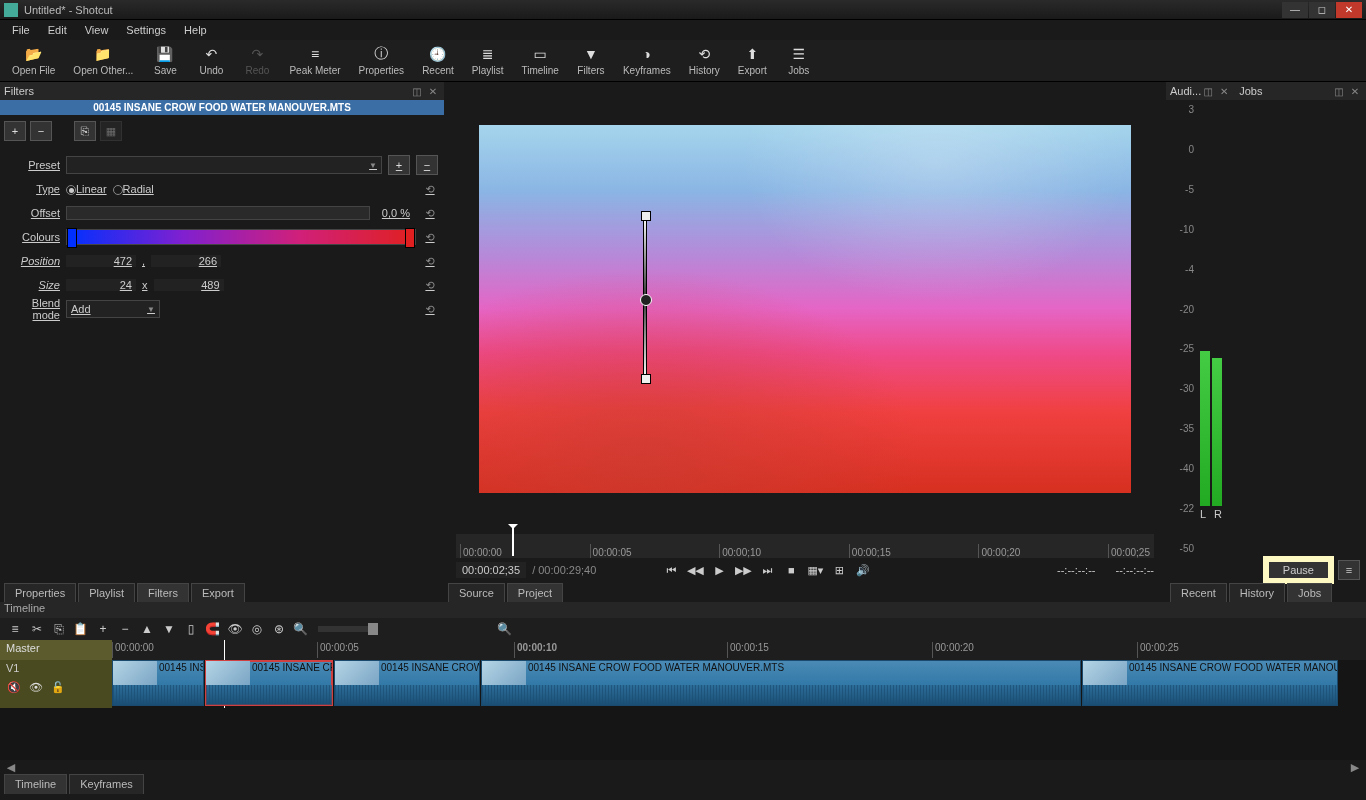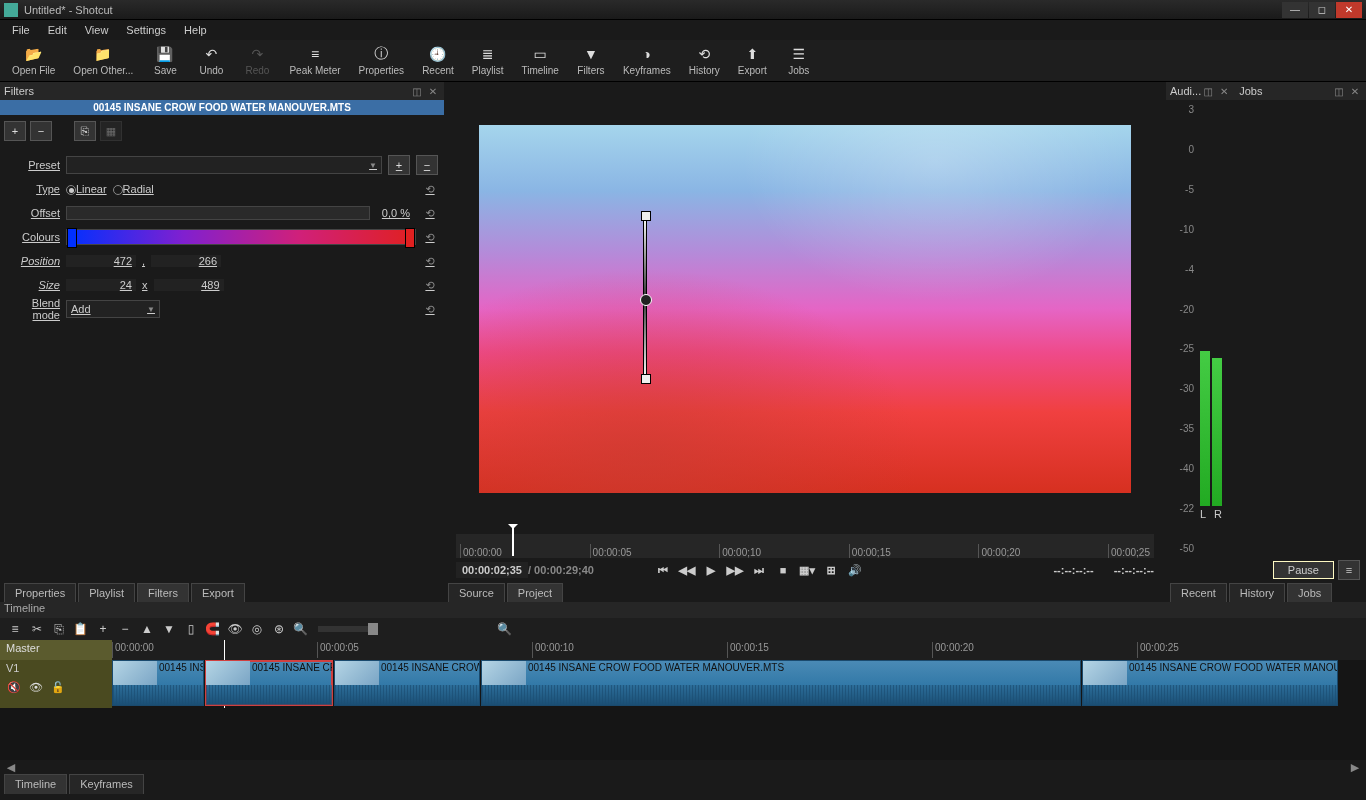--- a/index.html
+++ b/index.html
@@ -61,7 +61,7 @@
 .scrub .marks span{color:#999;font-size:10px;border-left:1px solid #555;padding-left:2px;height:14px;display:flex;align-items:flex-end;}
 .scrub .playhead{position:absolute;left:56px;top:-6px;width:2px;height:28px;background:#fff;}
 .scrub .playhead::before{content:"";position:absolute;top:-4px;left:-4px;border:5px solid transparent;border-top-color:#fff;}
-.controls { height:24px; display:flex; align-items:center; padding:0 12px; gap:0;font-weight:bold;}
+.controls { height:24px; display:flex; align-items:center; padding:0 12px; gap:6px;}
 .tc{background:#222;padding:2px 6px;color:#ccc;}
 .tcdur{color:#888;}
 .cbtns{display:flex;gap:6px;margin-left:60px;}

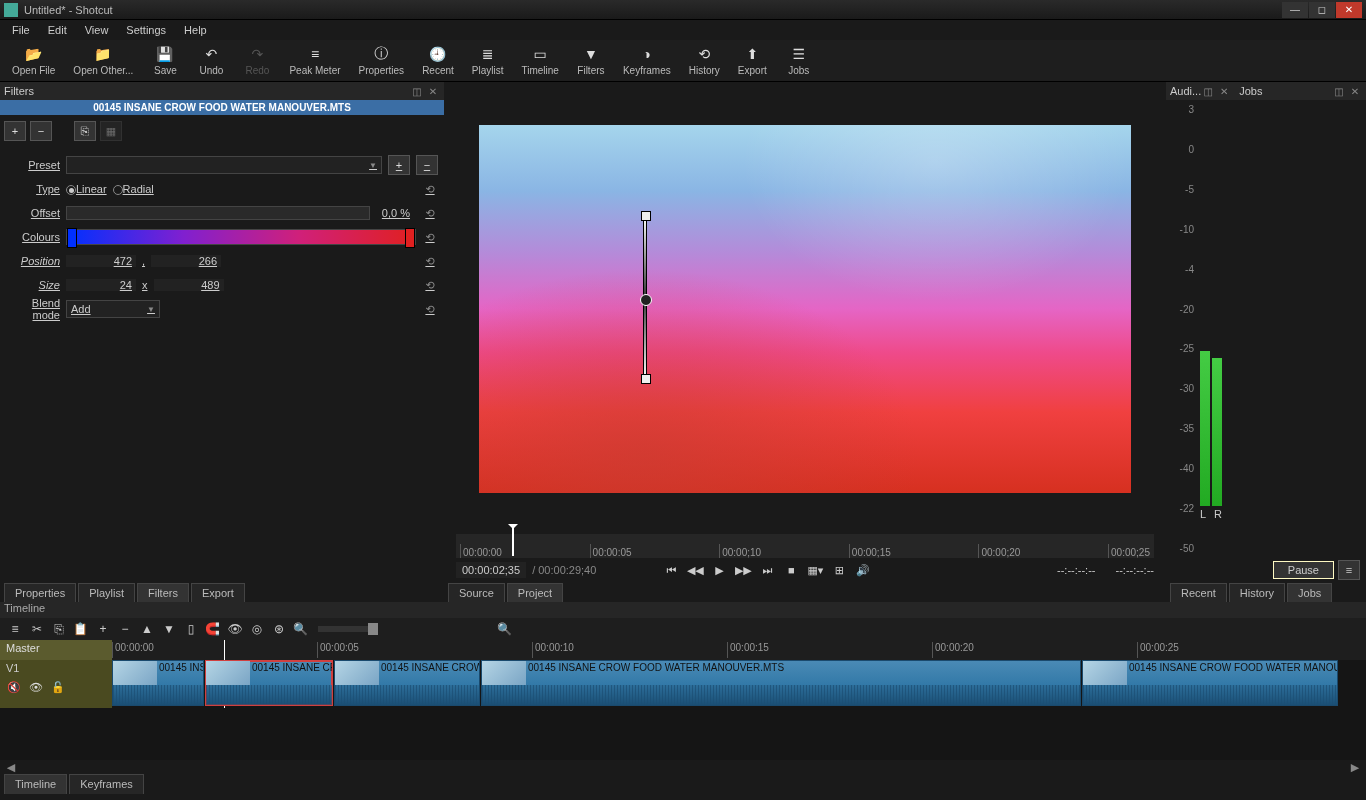--- a/index.html
+++ b/index.html
@@ -80,7 +80,7 @@
 .lr{display:flex;gap:8px;justify-content:center;color:#888;font-size:10px;margin-top:-12px;}
 .jobspanel{width:140px;background:#1a1a1a;}
 .jobctrl{height:24px;display:flex;align-items:center;gap:4px;justify-content:flex-end;padding:0 6px;}
-.jobctrl .pbtn{background:#333;border:1px solid #fef9c3;padding:2px 14px;color:#ccc;margin-left:44px;}
+.jobctrl .pbtn{background:#333;border:6px solid #fef9c3;padding:2px 14px;color:#ccc;margin-left:44px;}
 .jobctrl .mbtn{width:22px;height:20px;background:#333;border:1px solid #555;display:flex;align-items:center;justify-content:center;}
 
 .mid-tabs{height:20px;display:flex;align-items:center;}

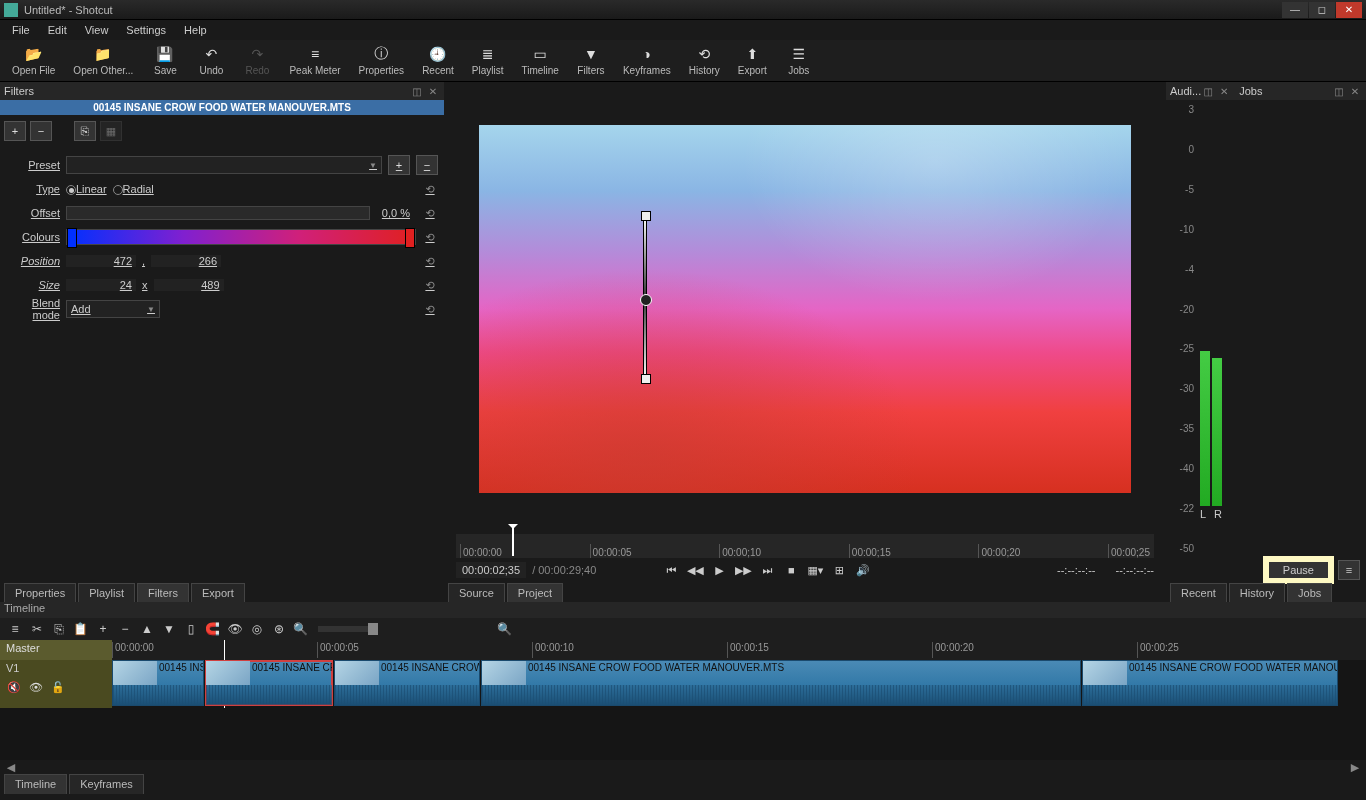--- a/index.html
+++ b/index.html
@@ -435,7 +435,7 @@
         <div class="playhead" style="left:112px"></div>
       <div class="tick" style="left: 0px;">00:00:00</div>
           <div class="tick" style="left: 205px;">00:00:05</div>
-          <div class="tick" style="left: 420px;">00:00:10</div>
+          <div class="tick" style="left: 402px; font-weight: bold;">00:00:10</div>
           <div class="tick" style="left: 615px;">00:00:15</div>
           <div class="tick" style="left: 820px; text-align: right;">00:00:20</div>
           <div class="tick" style="left: 1025px;">00:00:25</div>

